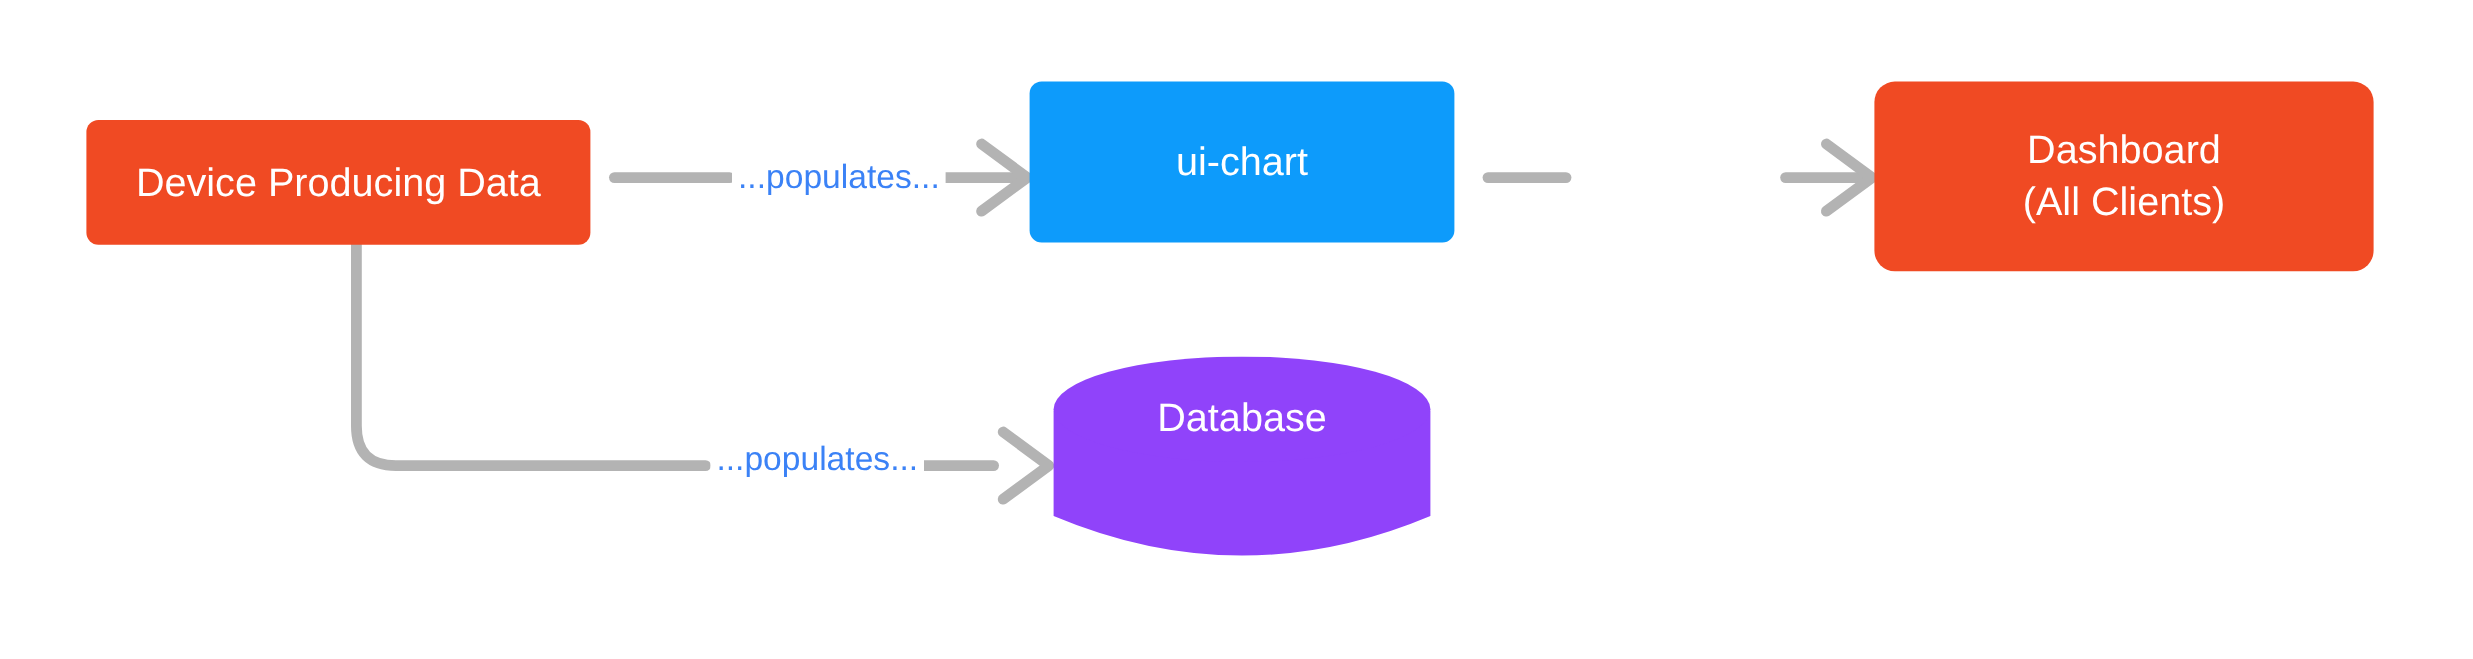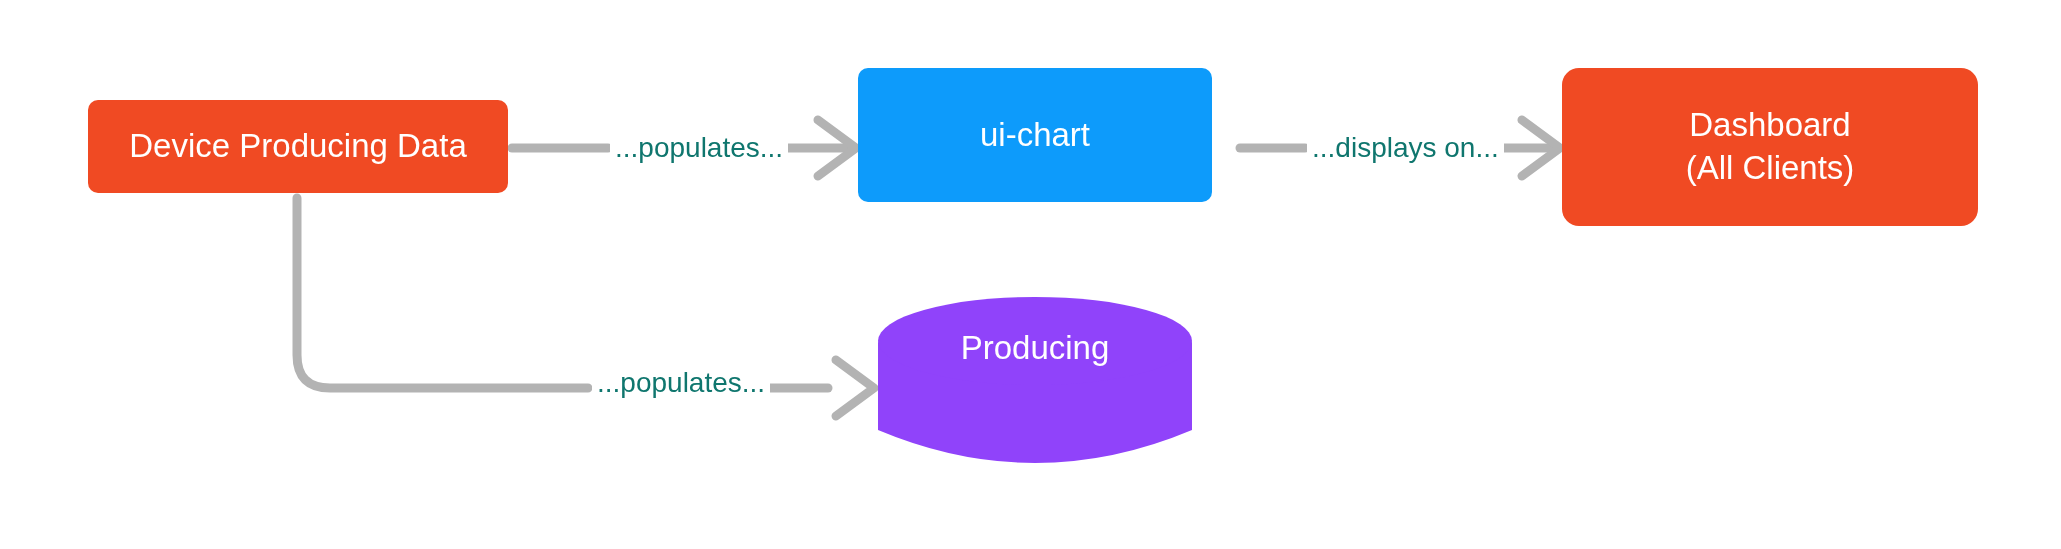--- a/index.html
+++ b/index.html
@@ -45,8 +45,8 @@
 
   
   #node-device {
-    left: 88px;  top: 100px;
-    width: 420px; height: 93px;
+    left: 72px;  top: 100px;
+    width: 420px; height: 104px;
     background: #F04A23;
     font-size: 33px;
   }

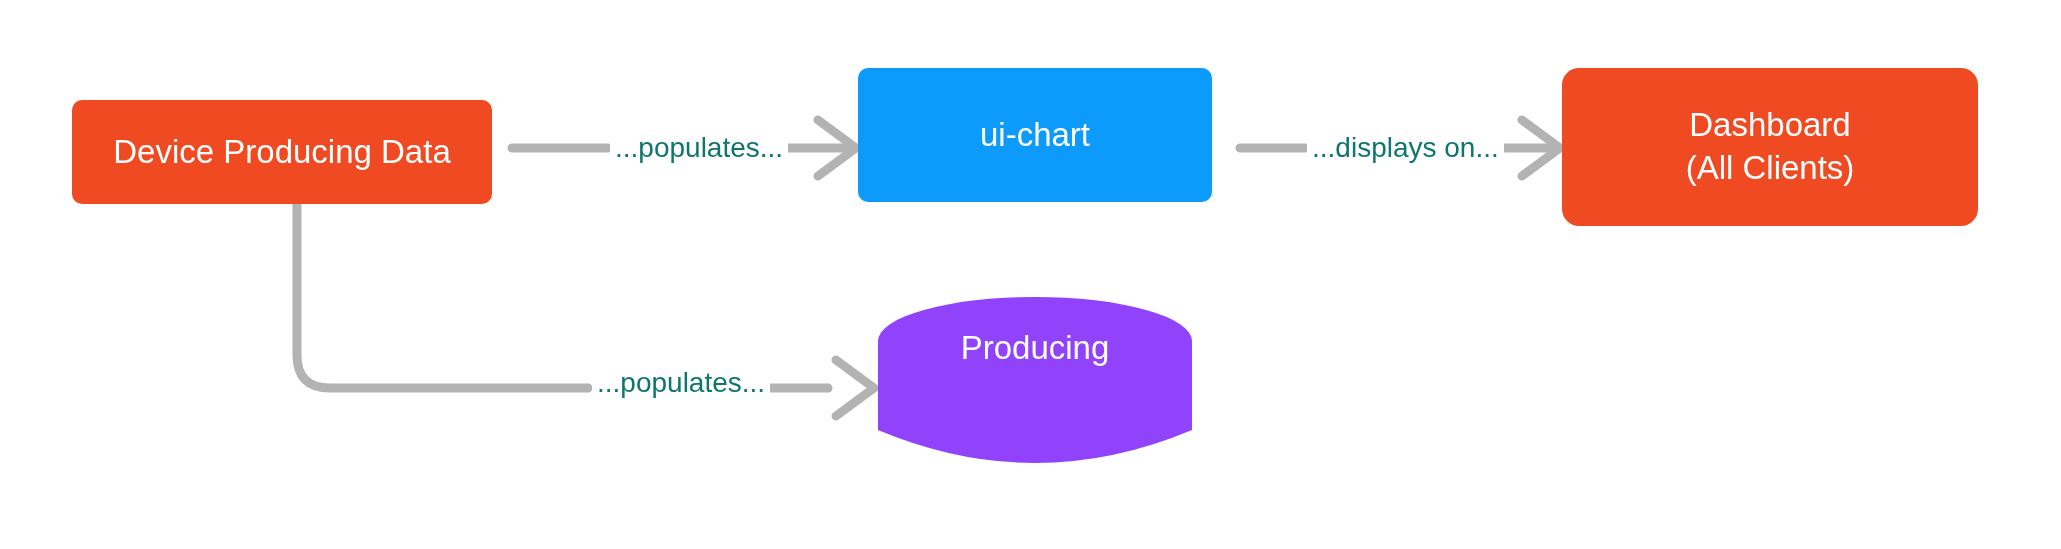--- a/index.html
+++ b/index.html
@@ -89,7 +89,7 @@
   
   .edge-label {
     position: absolute;
-    color: #0f766e;
+    color: #3b82f6;
     font-size: 28px;
     white-space: nowrap;
     background: #ffffff;

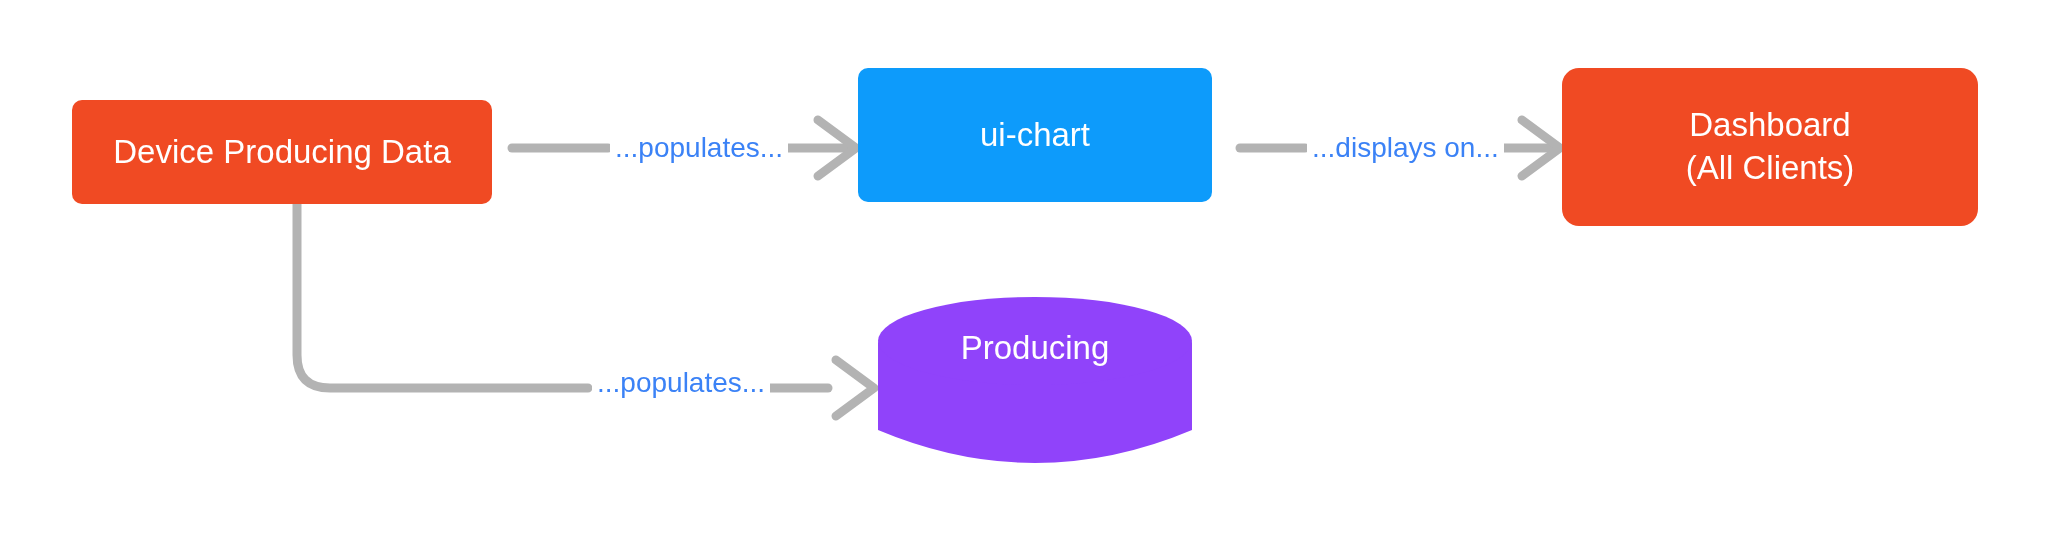--- a/index.html
+++ b/index.html
@@ -151,7 +151,6 @@
 
   <span class="edge-label" id="edge-label-populates-chart">...populates...</span>
 
-  <span class="edge-label" id="edge-label-displays-on">...displays on...</span>
 
   <span class="edge-label" id="edge-label-populates-db">...populates...</span>
 

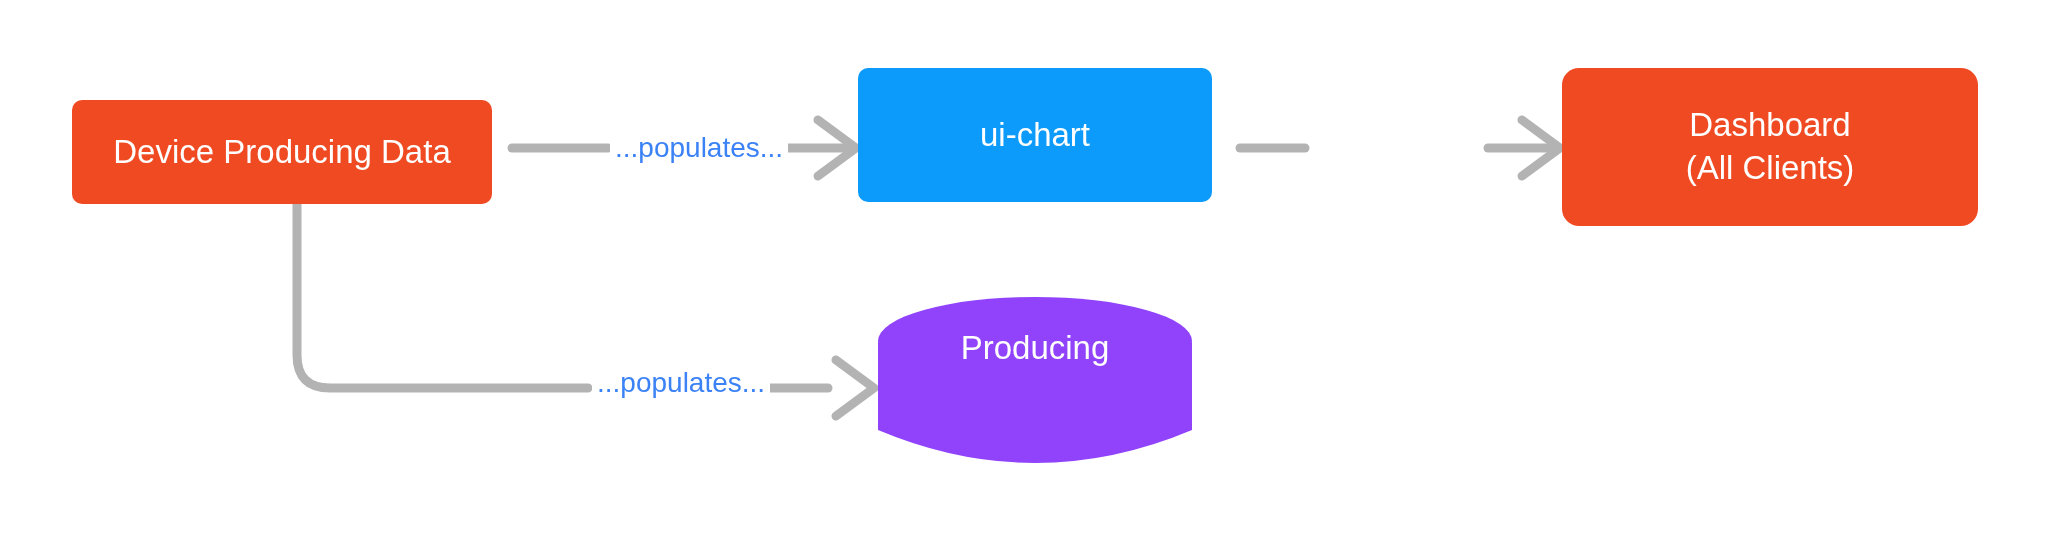--- a/index.html
+++ b/index.html
@@ -146,7 +146,7 @@
 
       <ellipse cx="158" cy="44" rx="157" ry="44" fill="#9043FA"></ellipse>
     </svg>
-    <span class="cyl-label">Producing</span>
+    <span class="cyl-label">Database</span>
   </div>
 
   <span class="edge-label" id="edge-label-populates-chart">...populates...</span>

